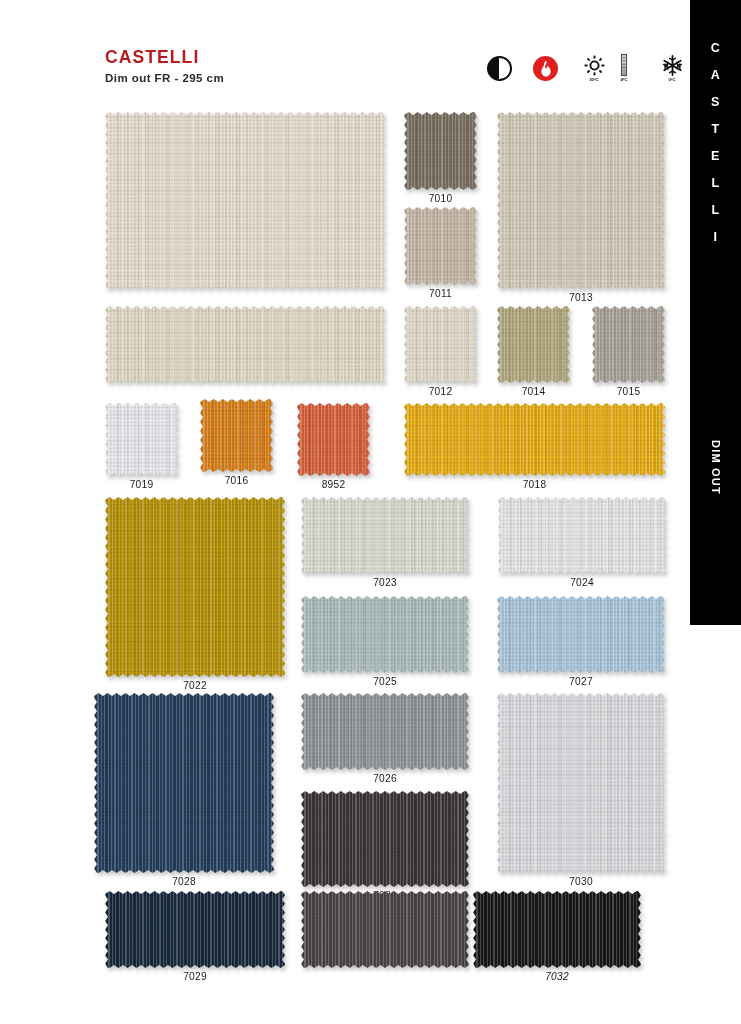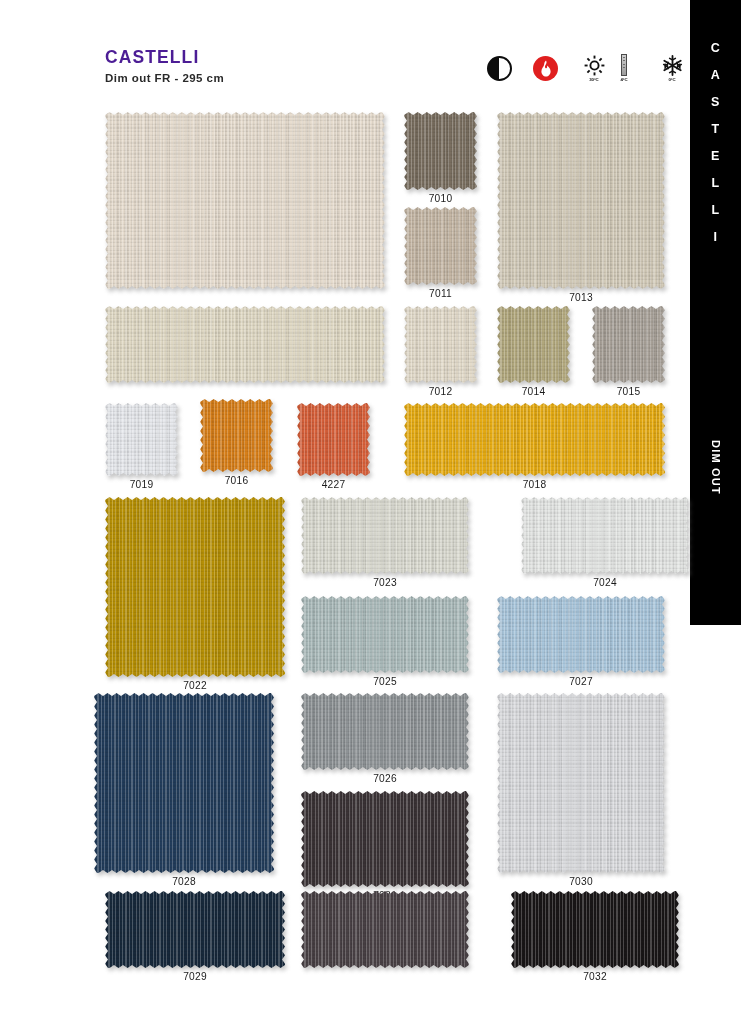--- a/index.html
+++ b/index.html
@@ -26,7 +26,7 @@
     font-size: 17.5px;
     font-weight: bold;
     letter-spacing: 1.1px;
-    color: #4c1d95;
+    color: #b91c1c;
     line-height: 1.1;
   }
 

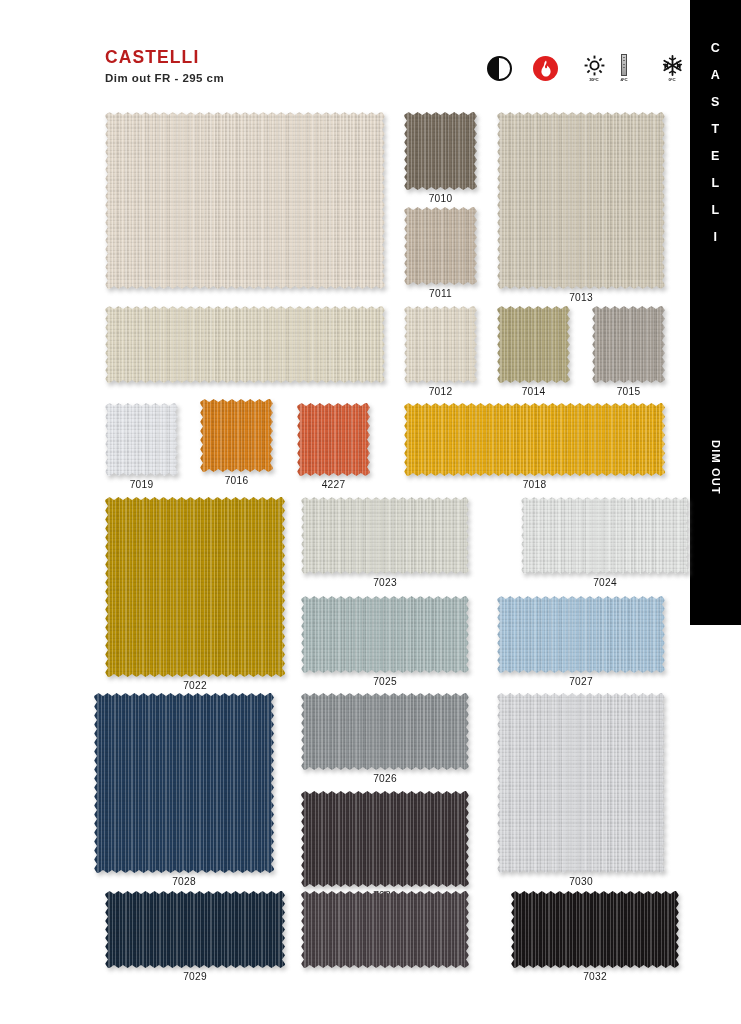--- a/index.html
+++ b/index.html
@@ -390,7 +390,7 @@
             <div class="weave-hi"></div>
           </div>
         </div>
-        <div class="swatch-label">4227</div>
+        <div class="swatch-label">8952</div>
       </div>
       <div class="swatch-group" style="left: 404px; top: 403px; width: 261px;">
         <div class="swatch" style="height: 73px;">

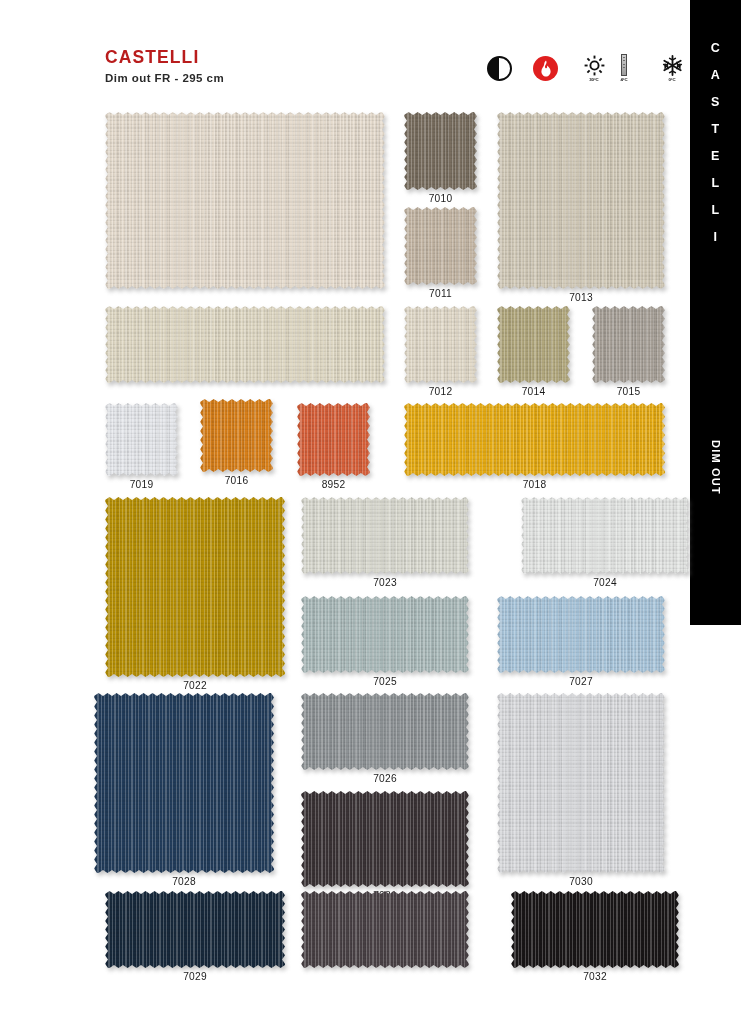--- a/index.html
+++ b/index.html
@@ -419,7 +419,7 @@
         </div>
         <div class="swatch-label">7023</div>
       </div>
-      <div class="swatch-group" style="left: 521px; top: 497px; width: 168px;">
+      <div class="swatch-group" style="left: 498px; top: 497px; width: 168px;">
         <div class="swatch" style="height: 77px;">
           <div class="swatch-fabric" style="background: rgb(230, 232, 230); clip-path: polygon(0px 3px, 4.4px 0px, 8.8px 3px, 13.3px 0px, 17.7px 3px, 22.1px 0px, 26.5px 3px, 30.9px 0px, 35.4px 3px, 39.8px 0px, 44.2px 3px, 48.6px 0px, 53.1px 3px, 57.5px 0px, 61.9px 3px, 66.3px 0px, 70.7px 3px, 75.2px 0px, 79.6px 3px, 84px 0px, 88.4px 3px, 92.8px 0px, 97.3px 3px, 101.7px 0px, 106.1px 3px, 110.5px 0px, 114.9px 3px, 119.4px 0px, 123.8px 3px, 128.2px 0px, 132.6px 3px, 137.1px 0px, 141.5px 3px, 145.9px 0px, 150.3px 3px, 154.7px 0px, 159.2px 3px, 163.6px 0px, 165px 0px, 168px 4.3px, 165px 8.6px, 168px 12.8px, 165px 17.1px, 168px 21.4px, 165px 25.7px, 168px 29.9px, 165px 34.2px, 168px 38.5px, 165px 42.8px, 168px 47.1px, 165px 51.3px, 168px 55.6px, 165px 59.9px, 168px 64.2px, 165px 68.4px, 168px 72.7px, 168px 74px, 163.6px 77px, 159.2px 74px, 154.7px 77px, 150.3px 74px, 145.9px 77px, 141.5px 74px, 137.1px 77px, 132.6px 74px, 128.2px 77px, 123.8px 74px, 119.4px 77px, 114.9px 74px, 110.5px 77px, 106.1px 74px, 101.7px 77px, 97.3px 74px, 92.8px 77px, 88.4px 74px, 84px 77px, 79.6px 74px, 75.2px 77px, 70.7px 74px, 66.3px 77px, 61.9px 74px, 57.5px 77px, 53.1px 74px, 48.6px 77px, 44.2px 74px, 39.8px 77px, 35.4px 74px, 30.9px 77px, 26.5px 74px, 22.1px 77px, 17.7px 74px, 13.3px 77px, 8.8px 74px, 4.4px 77px, 3px 77px, 0px 72.7px, 3px 68.4px, 0px 64.2px, 3px 59.9px, 0px 55.6px, 3px 51.3px, 0px 47.1px, 3px 42.8px, 0px 38.5px, 3px 34.2px, 0px 29.9px, 3px 25.7px, 0px 21.4px, 3px 17.1px, 0px 12.8px, 3px 8.6px, 0px 4.3px);">
             <div class="weave"></div>

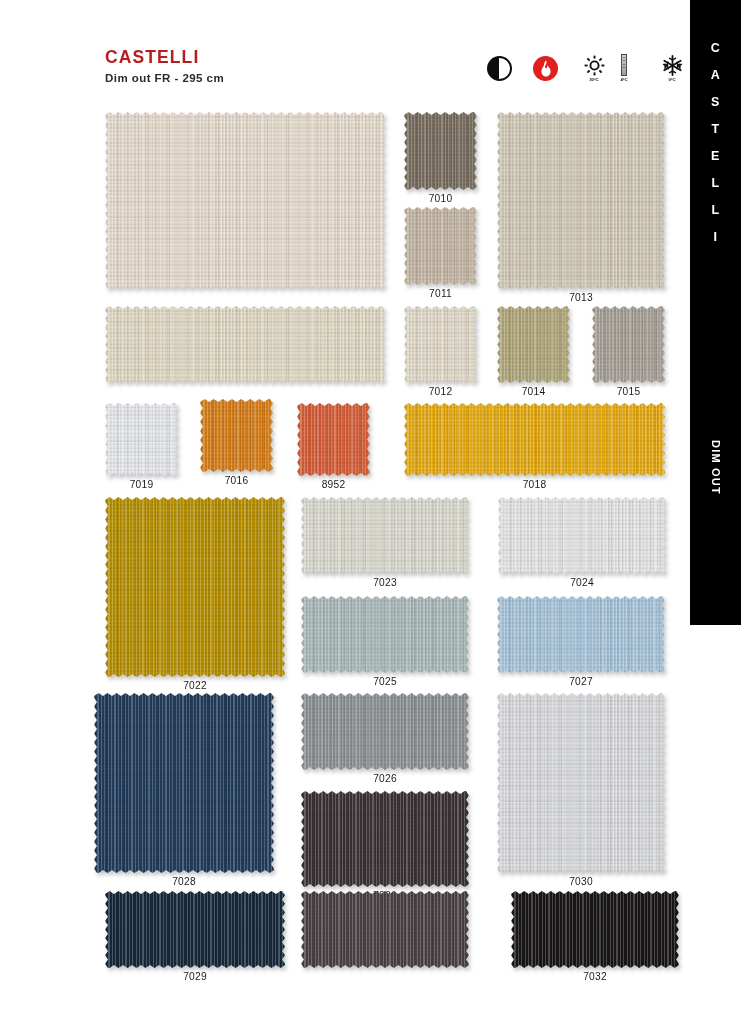--- a/index.html
+++ b/index.html
@@ -499,7 +499,7 @@
           </div>
         </div>
       </div>
-      <div class="swatch-group" style="left: 511px; top: 891px; width: 168px;">
+      <div class="swatch-group" style="left: 473px; top: 891px; width: 168px; font-style: italic;">
         <div class="swatch" style="height: 77px;">
           <div class="swatch-fabric" style="background: rgb(25, 22, 23); clip-path: polygon(0px 3px, 4.4px 0px, 8.8px 3px, 13.3px 0px, 17.7px 3px, 22.1px 0px, 26.5px 3px, 30.9px 0px, 35.4px 3px, 39.8px 0px, 44.2px 3px, 48.6px 0px, 53.1px 3px, 57.5px 0px, 61.9px 3px, 66.3px 0px, 70.7px 3px, 75.2px 0px, 79.6px 3px, 84px 0px, 88.4px 3px, 92.8px 0px, 97.3px 3px, 101.7px 0px, 106.1px 3px, 110.5px 0px, 114.9px 3px, 119.4px 0px, 123.8px 3px, 128.2px 0px, 132.6px 3px, 137.1px 0px, 141.5px 3px, 145.9px 0px, 150.3px 3px, 154.7px 0px, 159.2px 3px, 163.6px 0px, 165px 0px, 168px 4.3px, 165px 8.6px, 168px 12.8px, 165px 17.1px, 168px 21.4px, 165px 25.7px, 168px 29.9px, 165px 34.2px, 168px 38.5px, 165px 42.8px, 168px 47.1px, 165px 51.3px, 168px 55.6px, 165px 59.9px, 168px 64.2px, 165px 68.4px, 168px 72.7px, 168px 74px, 163.6px 77px, 159.2px 74px, 154.7px 77px, 150.3px 74px, 145.9px 77px, 141.5px 74px, 137.1px 77px, 132.6px 74px, 128.2px 77px, 123.8px 74px, 119.4px 77px, 114.9px 74px, 110.5px 77px, 106.1px 74px, 101.7px 77px, 97.3px 74px, 92.8px 77px, 88.4px 74px, 84px 77px, 79.6px 74px, 75.2px 77px, 70.7px 74px, 66.3px 77px, 61.9px 74px, 57.5px 77px, 53.1px 74px, 48.6px 77px, 44.2px 74px, 39.8px 77px, 35.4px 74px, 30.9px 77px, 26.5px 74px, 22.1px 77px, 17.7px 74px, 13.3px 77px, 8.8px 74px, 4.4px 77px, 3px 77px, 0px 72.7px, 3px 68.4px, 0px 64.2px, 3px 59.9px, 0px 55.6px, 3px 51.3px, 0px 47.1px, 3px 42.8px, 0px 38.5px, 3px 34.2px, 0px 29.9px, 3px 25.7px, 0px 21.4px, 3px 17.1px, 0px 12.8px, 3px 8.6px, 0px 4.3px);">
             <div class="weave"></div>

